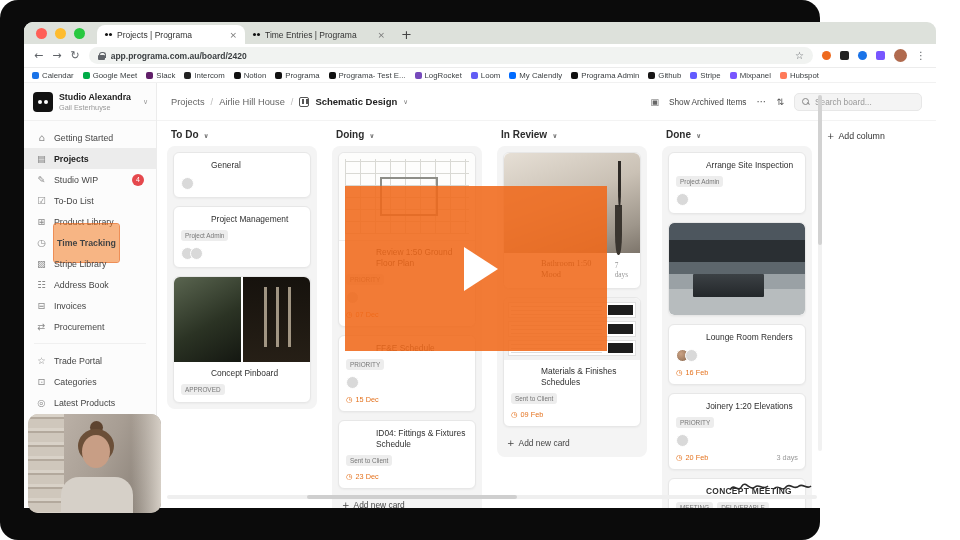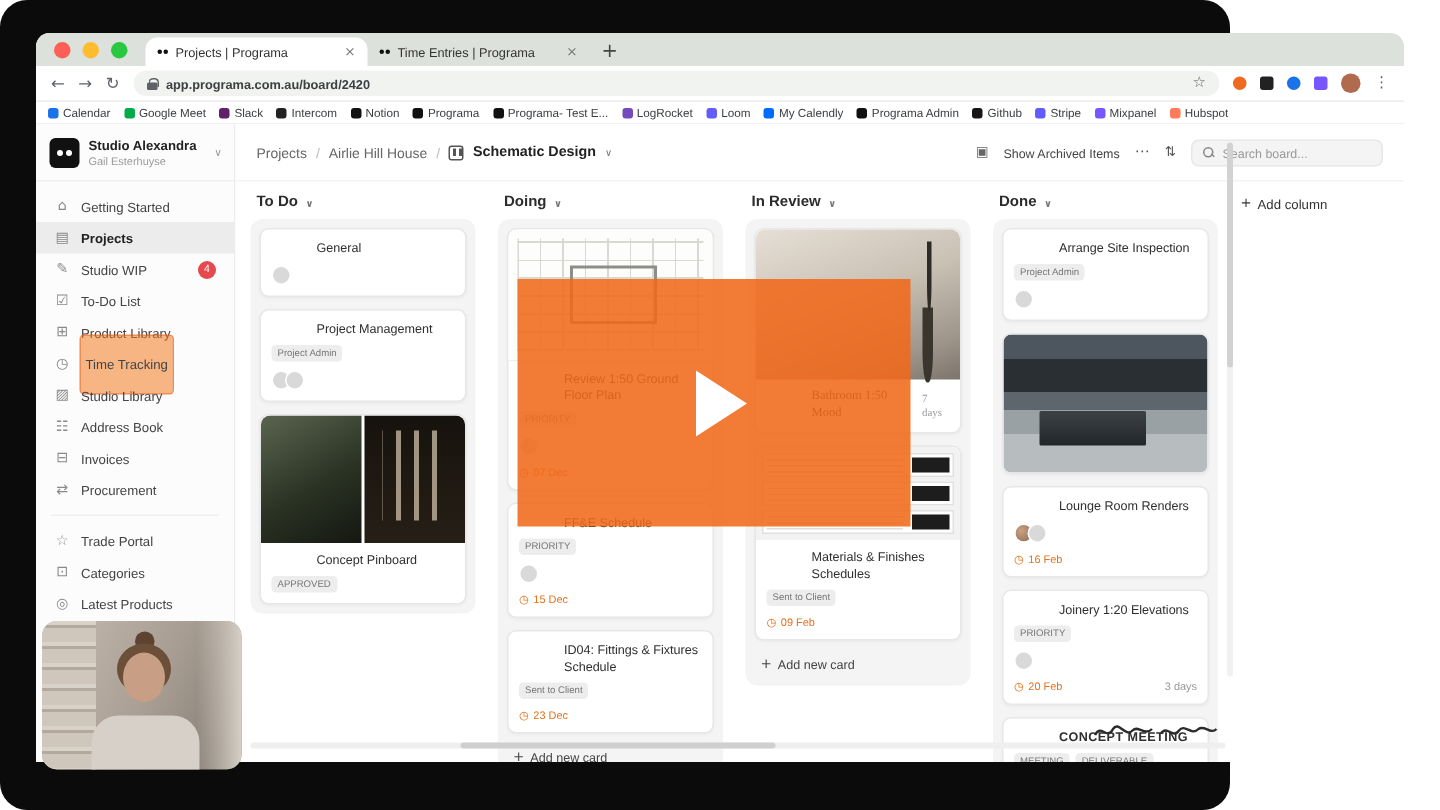--- a/index.html
+++ b/index.html
@@ -65,7 +65,7 @@
   .nv .nl{font-size:8.8px;color:#444;white-space:nowrap;}
   .nv.active{background:#ececec;}
   .nv.active .nl{color:#222;font-weight:bold;}
-  .hl .nl{background:rgba(242,122,33,.55);outline:1.5px solid rgba(232,95,15,.7);border-radius:2px;padding:14px 3px;}
+  .hl .nl{background:rgba(242,122,33,.55);outline:1.5px solid rgba(232,95,15,.7);border-radius:2px;padding:14px 3px;font-weight:bold;}
   .badge{margin-left:auto;background:#e5484d;color:#fff;border-radius:50%;min-width:12px;height:12px;
     font-size:7px;display:flex;align-items:center;justify-content:center;margin-right:6px;}
   .sdiv{height:1px;background:#f0f0f0;margin:6px 10px;}

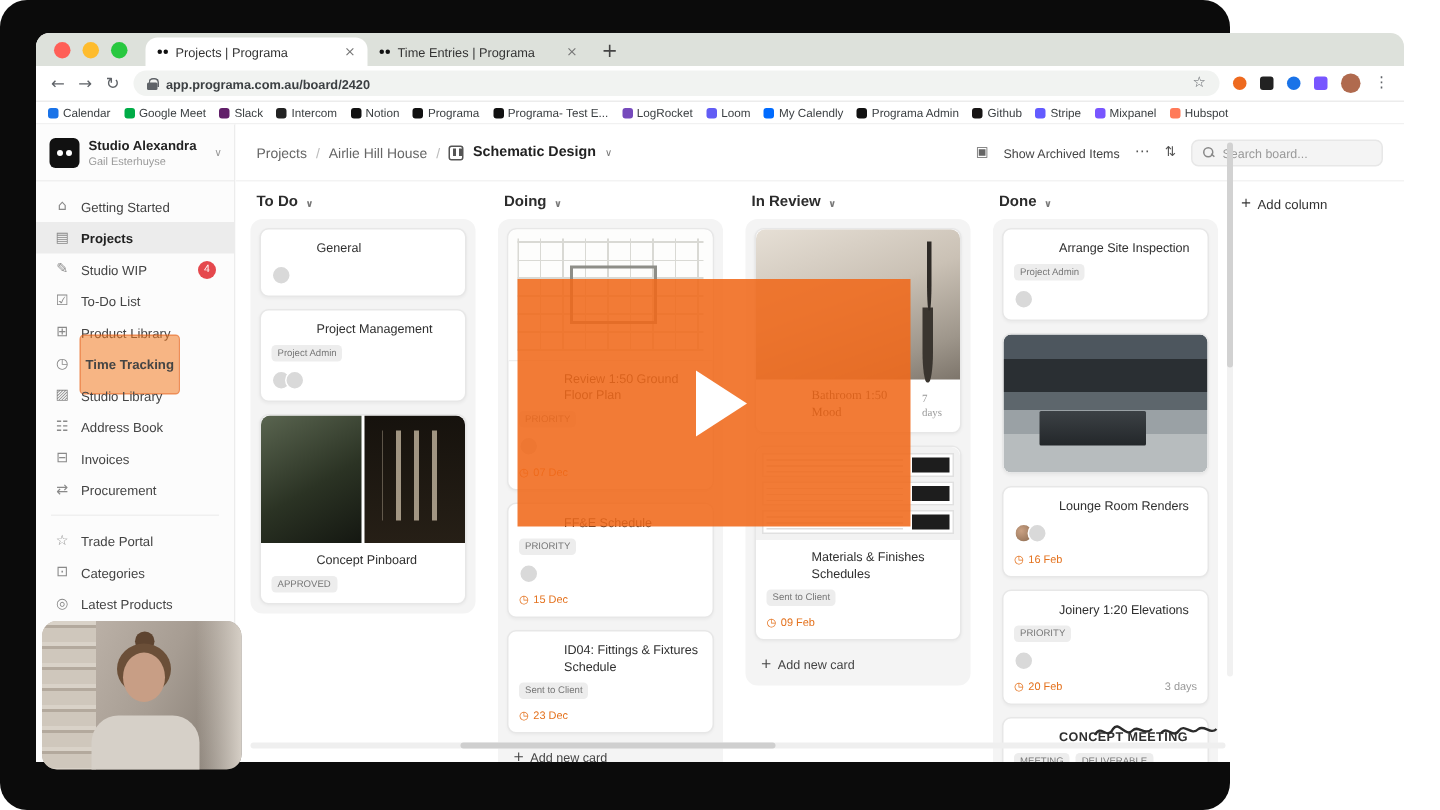--- a/index.html
+++ b/index.html
@@ -321,7 +321,7 @@
             </div>
           <div class="nv">
               <span class="ni g">▨</span>
-              <span class="nl">Studio Library</span>
+              <span class="nl">Stripe Library</span>
             </div>
           <div class="nv">
               <span class="ni g">☷</span>

